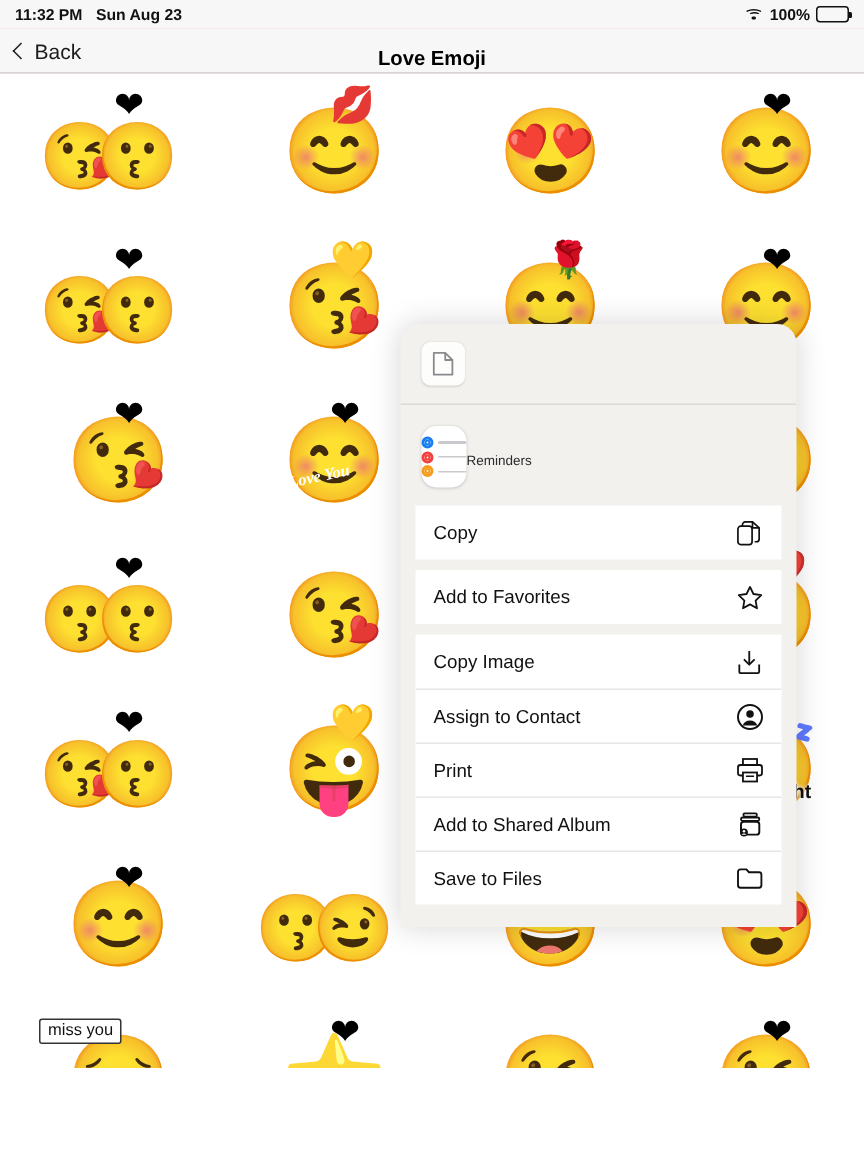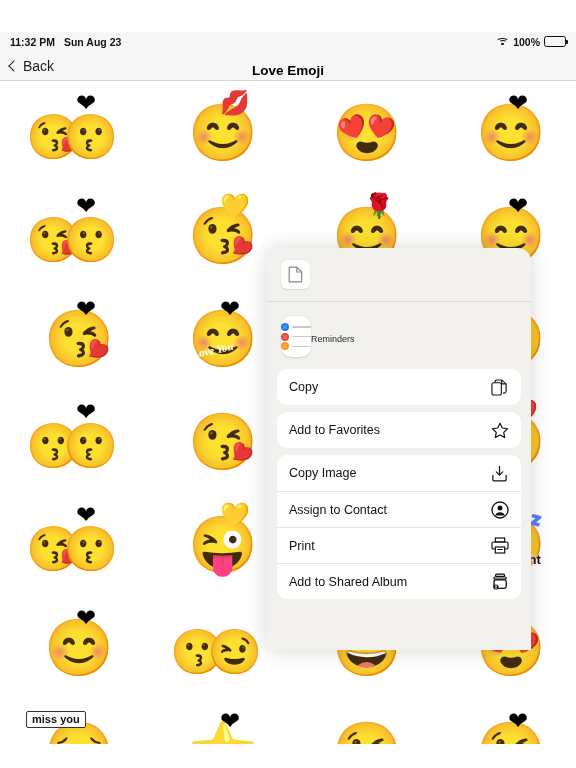--- a/index.html
+++ b/index.html
@@ -18,7 +18,6 @@
     height: 712px;
     overflow: hidden;
     background: #f9a8d4;
-    margin-top: 32px;
   }
 
   

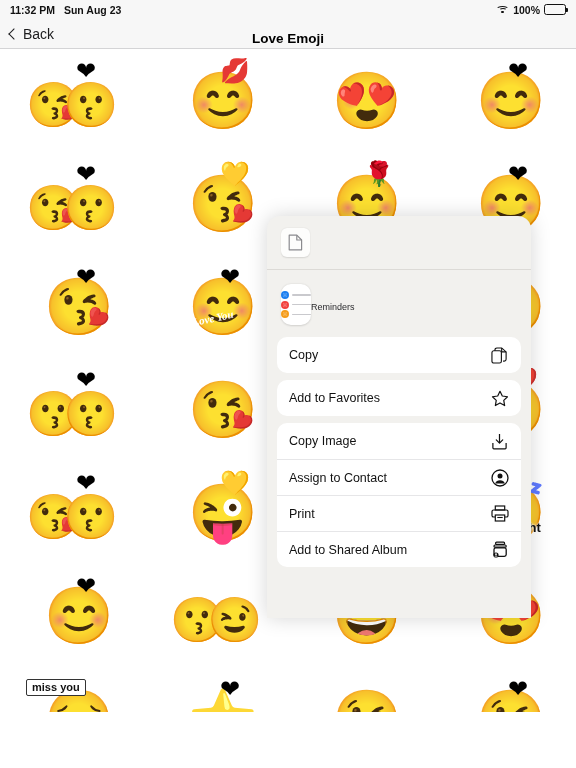--- a/index.html
+++ b/index.html
@@ -217,7 +217,7 @@
 
   
   #sheet-actions { padding: 6px 10px 0 10px; }
-  .action-group { background: #ffffff; border-radius: 10px; margin-bottom: 7px; overflow: hidden; }
+  .action-group { background: #ffffff; border-radius: 0; margin-bottom: 7px; overflow: hidden; }
   .action-row {
     height: 36px;
     display: flex; align-items: center; justify-content: space-between;

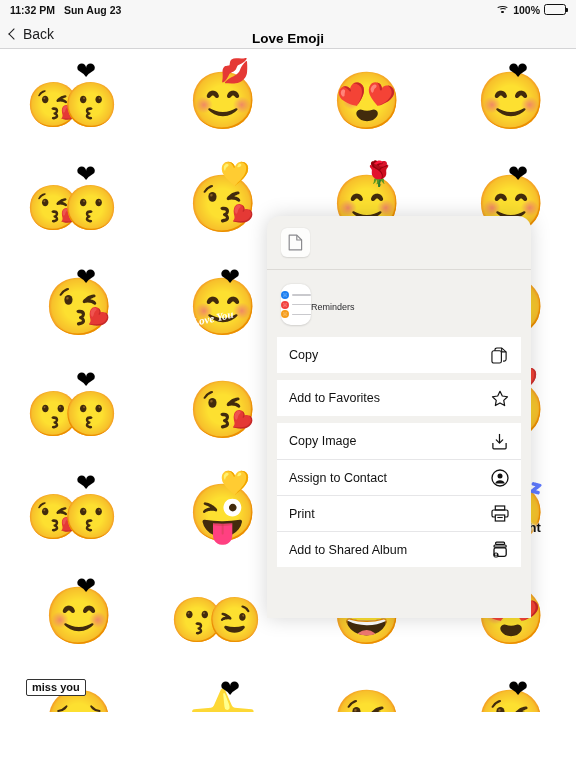--- a/index.html
+++ b/index.html
@@ -537,6 +537,14 @@
               </svg>
             </span>
           </div>
+          <div class="action-row">
+            <span>Save to Files</span>
+            <span class="action-icon">
+              <svg width="18" height="15" viewBox="0 0 18 15">
+                <path d="M1 3.2a1.6 1.6 0 0 1 1.6-1.6h4l1.7 1.9H15a1.6 1.6 0 0 1 1.6 1.6v7.1A1.6 1.6 0 0 1 15 13.8H2.6A1.6 1.6 0 0 1 1 12.2z" fill="none" stroke="#111" stroke-width="1.25" stroke-linejoin="round"></path>
+              </svg>
+            </span>
+          </div>
         </div>
       </div>
   </div>

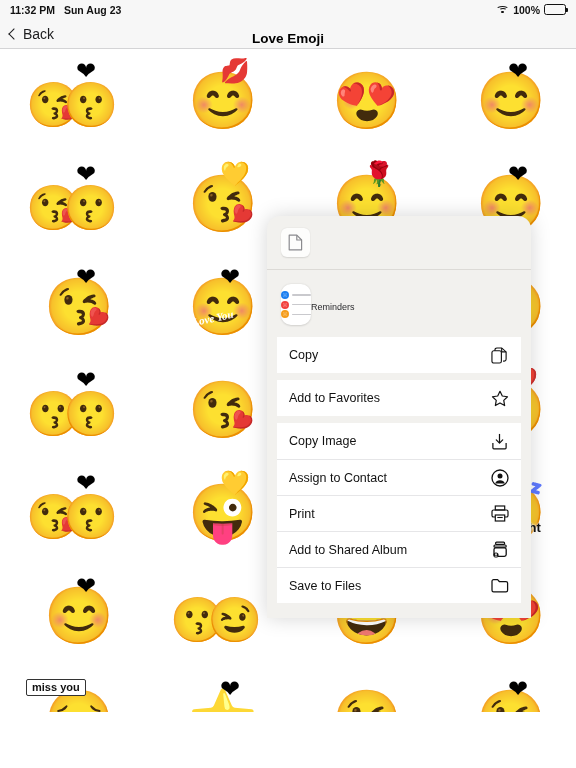--- a/index.html
+++ b/index.html
@@ -125,7 +125,7 @@
     border: 1.2px solid #333;
     border-radius: 2px;
     font-size: 11px;
-    font-weight: bold;
+    font-weight: normal;
     color: #111;
     padding: 2px 5px;
     white-space: nowrap;

